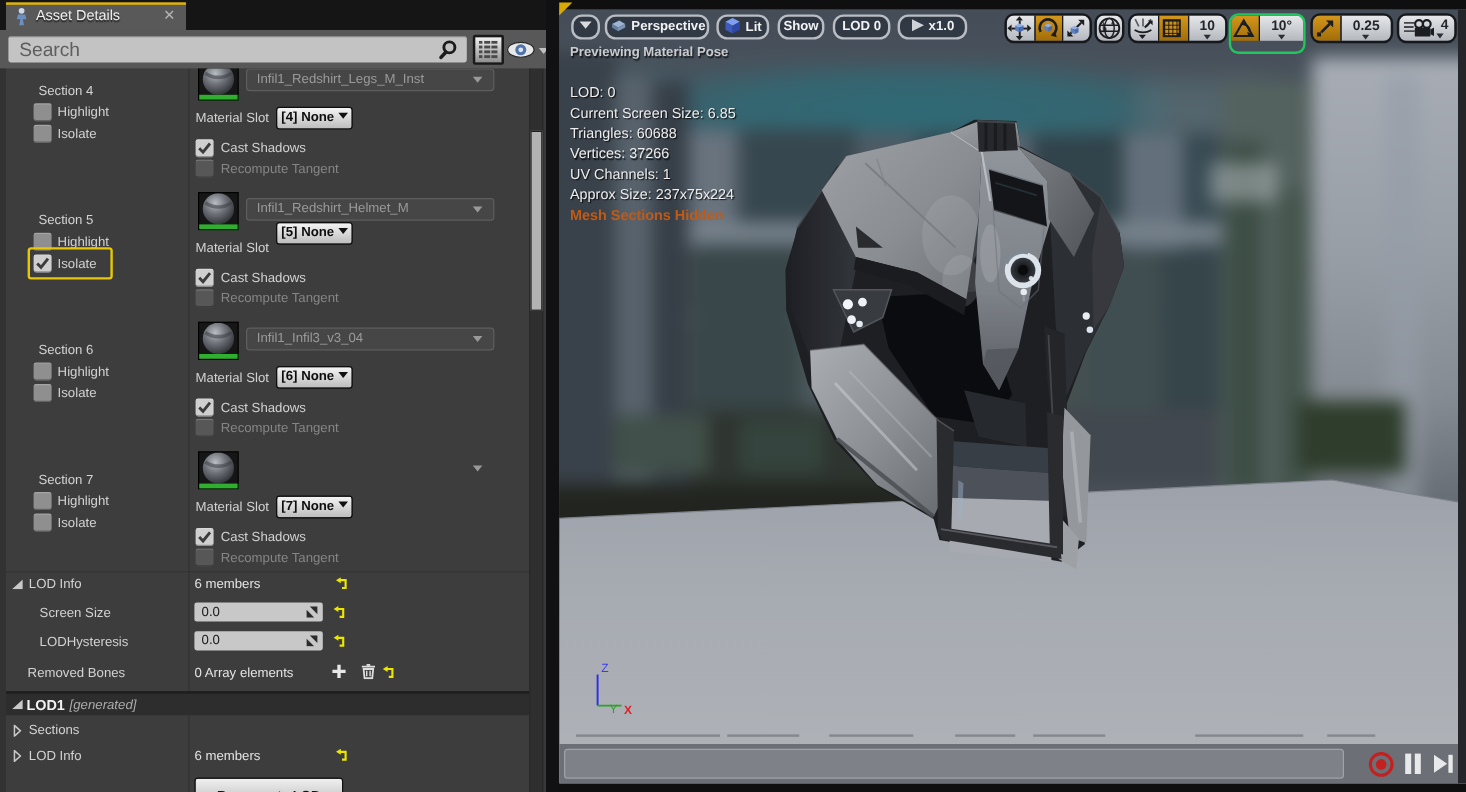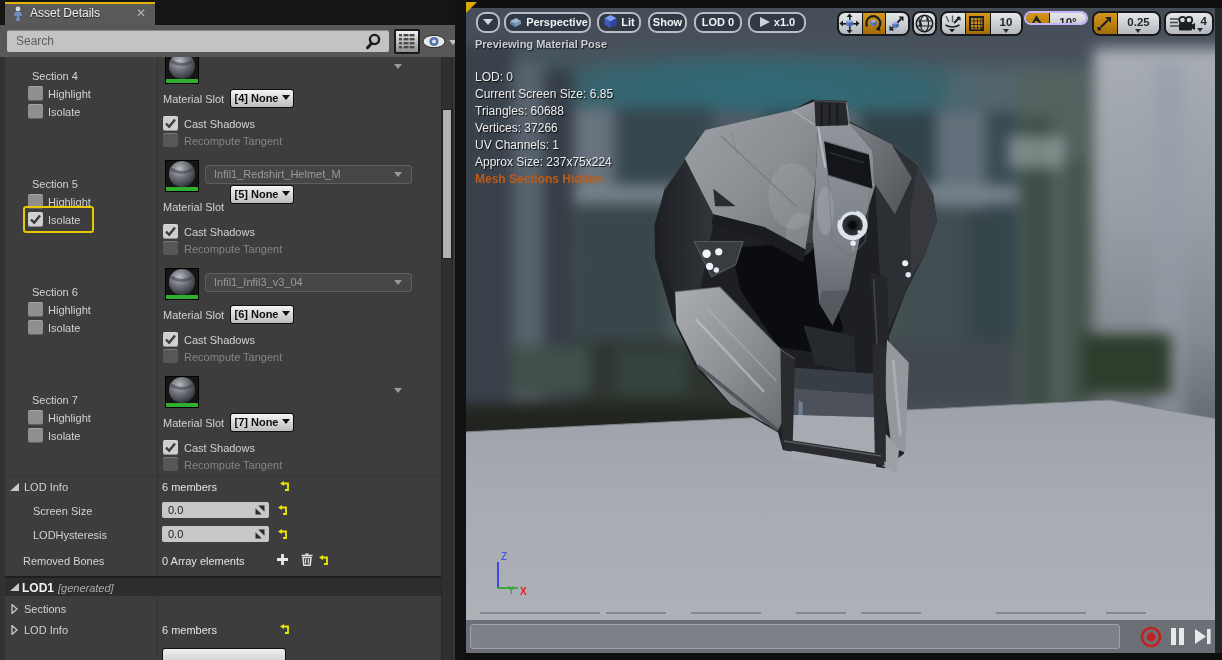--- a/index.html
+++ b/index.html
@@ -517,7 +517,7 @@
           <div class="cdrop"></div>
         </div>
       </div>
-<div class="ab" style="left:558px;top:3px;height:14px;border:2px solid #c4b5fd;border-radius:8px;overflow:hidden;display:flex">
+<div class="ab" style="left:558px;top:3px;height:34px;border:2px solid #22c55e;border-radius:8px;overflow:hidden;display:flex">
         <div style="width:23px;height:21px;background:linear-gradient(#d4971c,#a26d08);position:relative">
           <svg width="21" height="21" viewBox="0 0 21 21" style="position:absolute;left:0;top:0">
             <path d="M10.5 4 L18 17 L3 17 Z" fill="none" stroke="#1c1d20" stroke-width="1.7"></path>

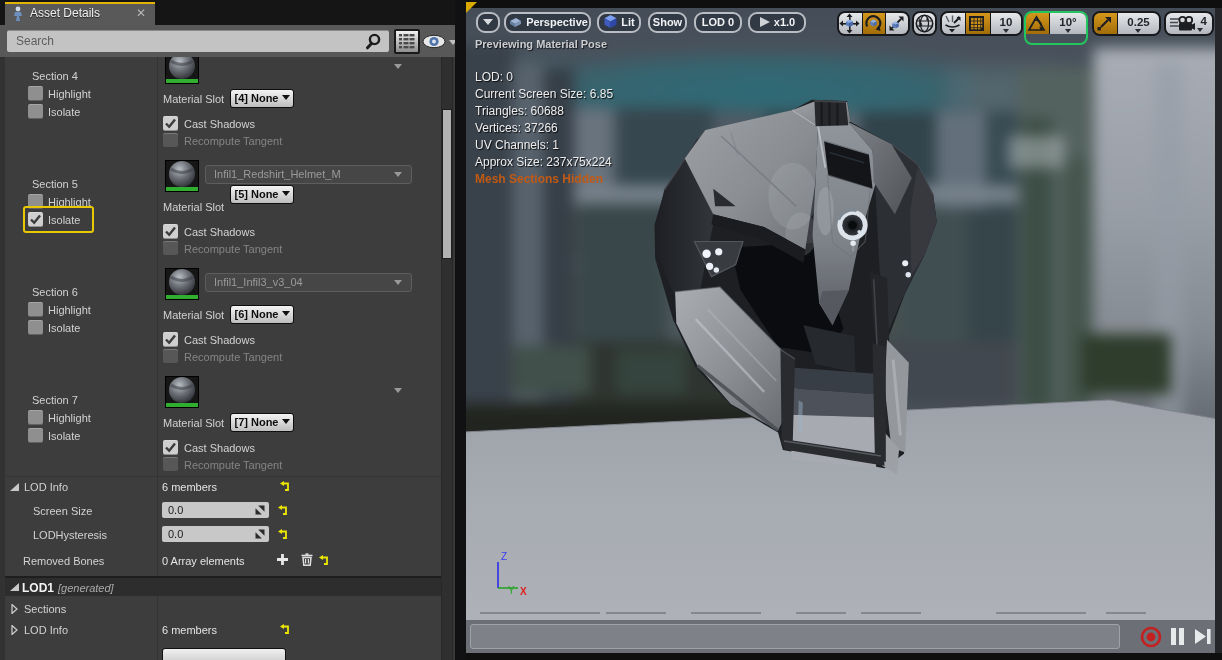--- a/index.html
+++ b/index.html
@@ -33,7 +33,7 @@
 
 <div class="ab" style="left:0;top:25px;width:457px;height:32px;background:#585858"></div>
 <div class="ab" style="left:7px;top:30px;width:382px;height:22px;background:#c3c3c3;border-radius:2px;border-top:1px solid #8a8a8a"></div>
-<div class="ab" style="left:16px;top:34px;font-size:12px;color:#5e5e5e">Search</div>
+<div class="ab" style="left:16px;top:34px;font-size:16px;color:#5e5e5e">Search</div>
 <svg class="ab" style="left:365px;top:33px" width="17" height="17" viewBox="0 0 17 17">
       <circle cx="9.5" cy="6.5" r="4.6" fill="none" stroke="#1c1c1c" stroke-width="2.4"></circle>
       <path d="M6.5 10.5 L2.5 14.8" stroke="#1c1c1c" stroke-width="3" stroke-linecap="round"></path>

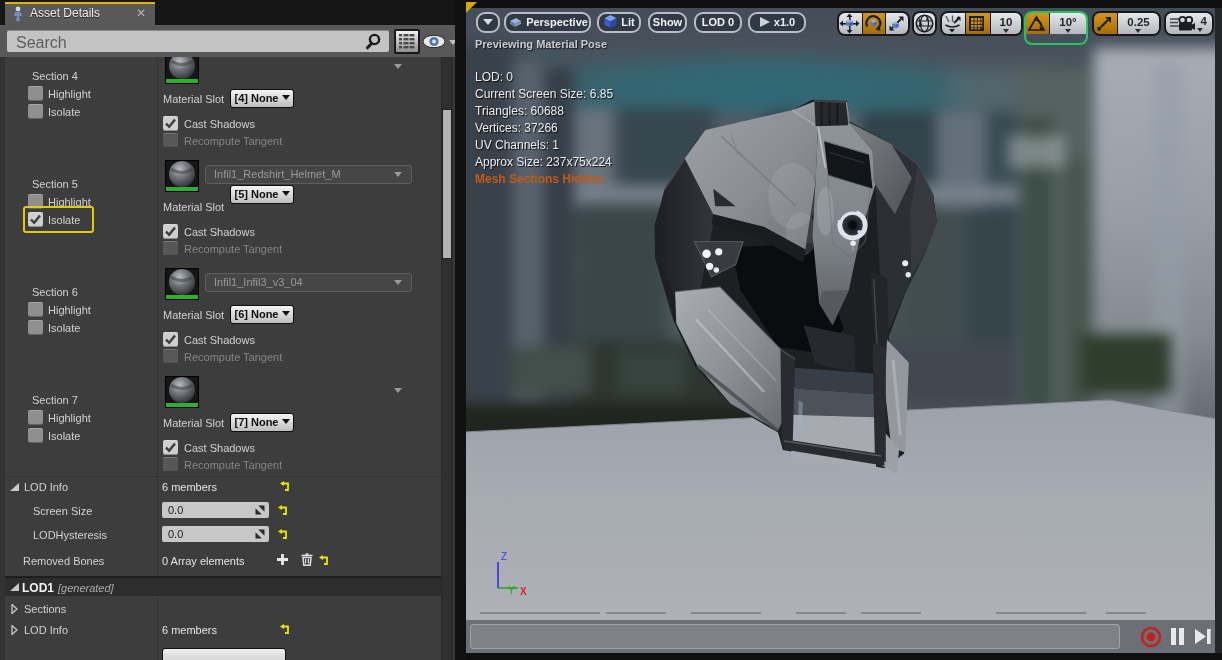--- a/index.html
+++ b/index.html
@@ -103,6 +103,7 @@
         <rect x="0" y="27" width="34" height="5" fill="#2fae2f"></rect>
         <rect x="0.5" y="0.5" width="33" height="31" fill="none" stroke="#000" stroke-width="1"></rect>
       </svg>
+<div class="combo" style="left:205px;top:0px;width:207px">Infil1_Redshirt_Legs_M_Inst</div>
 <div class="car" style="left:394px;top:7px"></div>
 <div class="t11" style="left:163px;top:35px">Material Slot</div>
 <div class="nbtn" style="left:230px;top:32px;width:64px">[4] None <span style="display:inline-block;width:0;height:0;border-left:4px solid transparent;border-right:4px solid transparent;border-top:5px solid #111;vertical-align:2px"></span></div>

